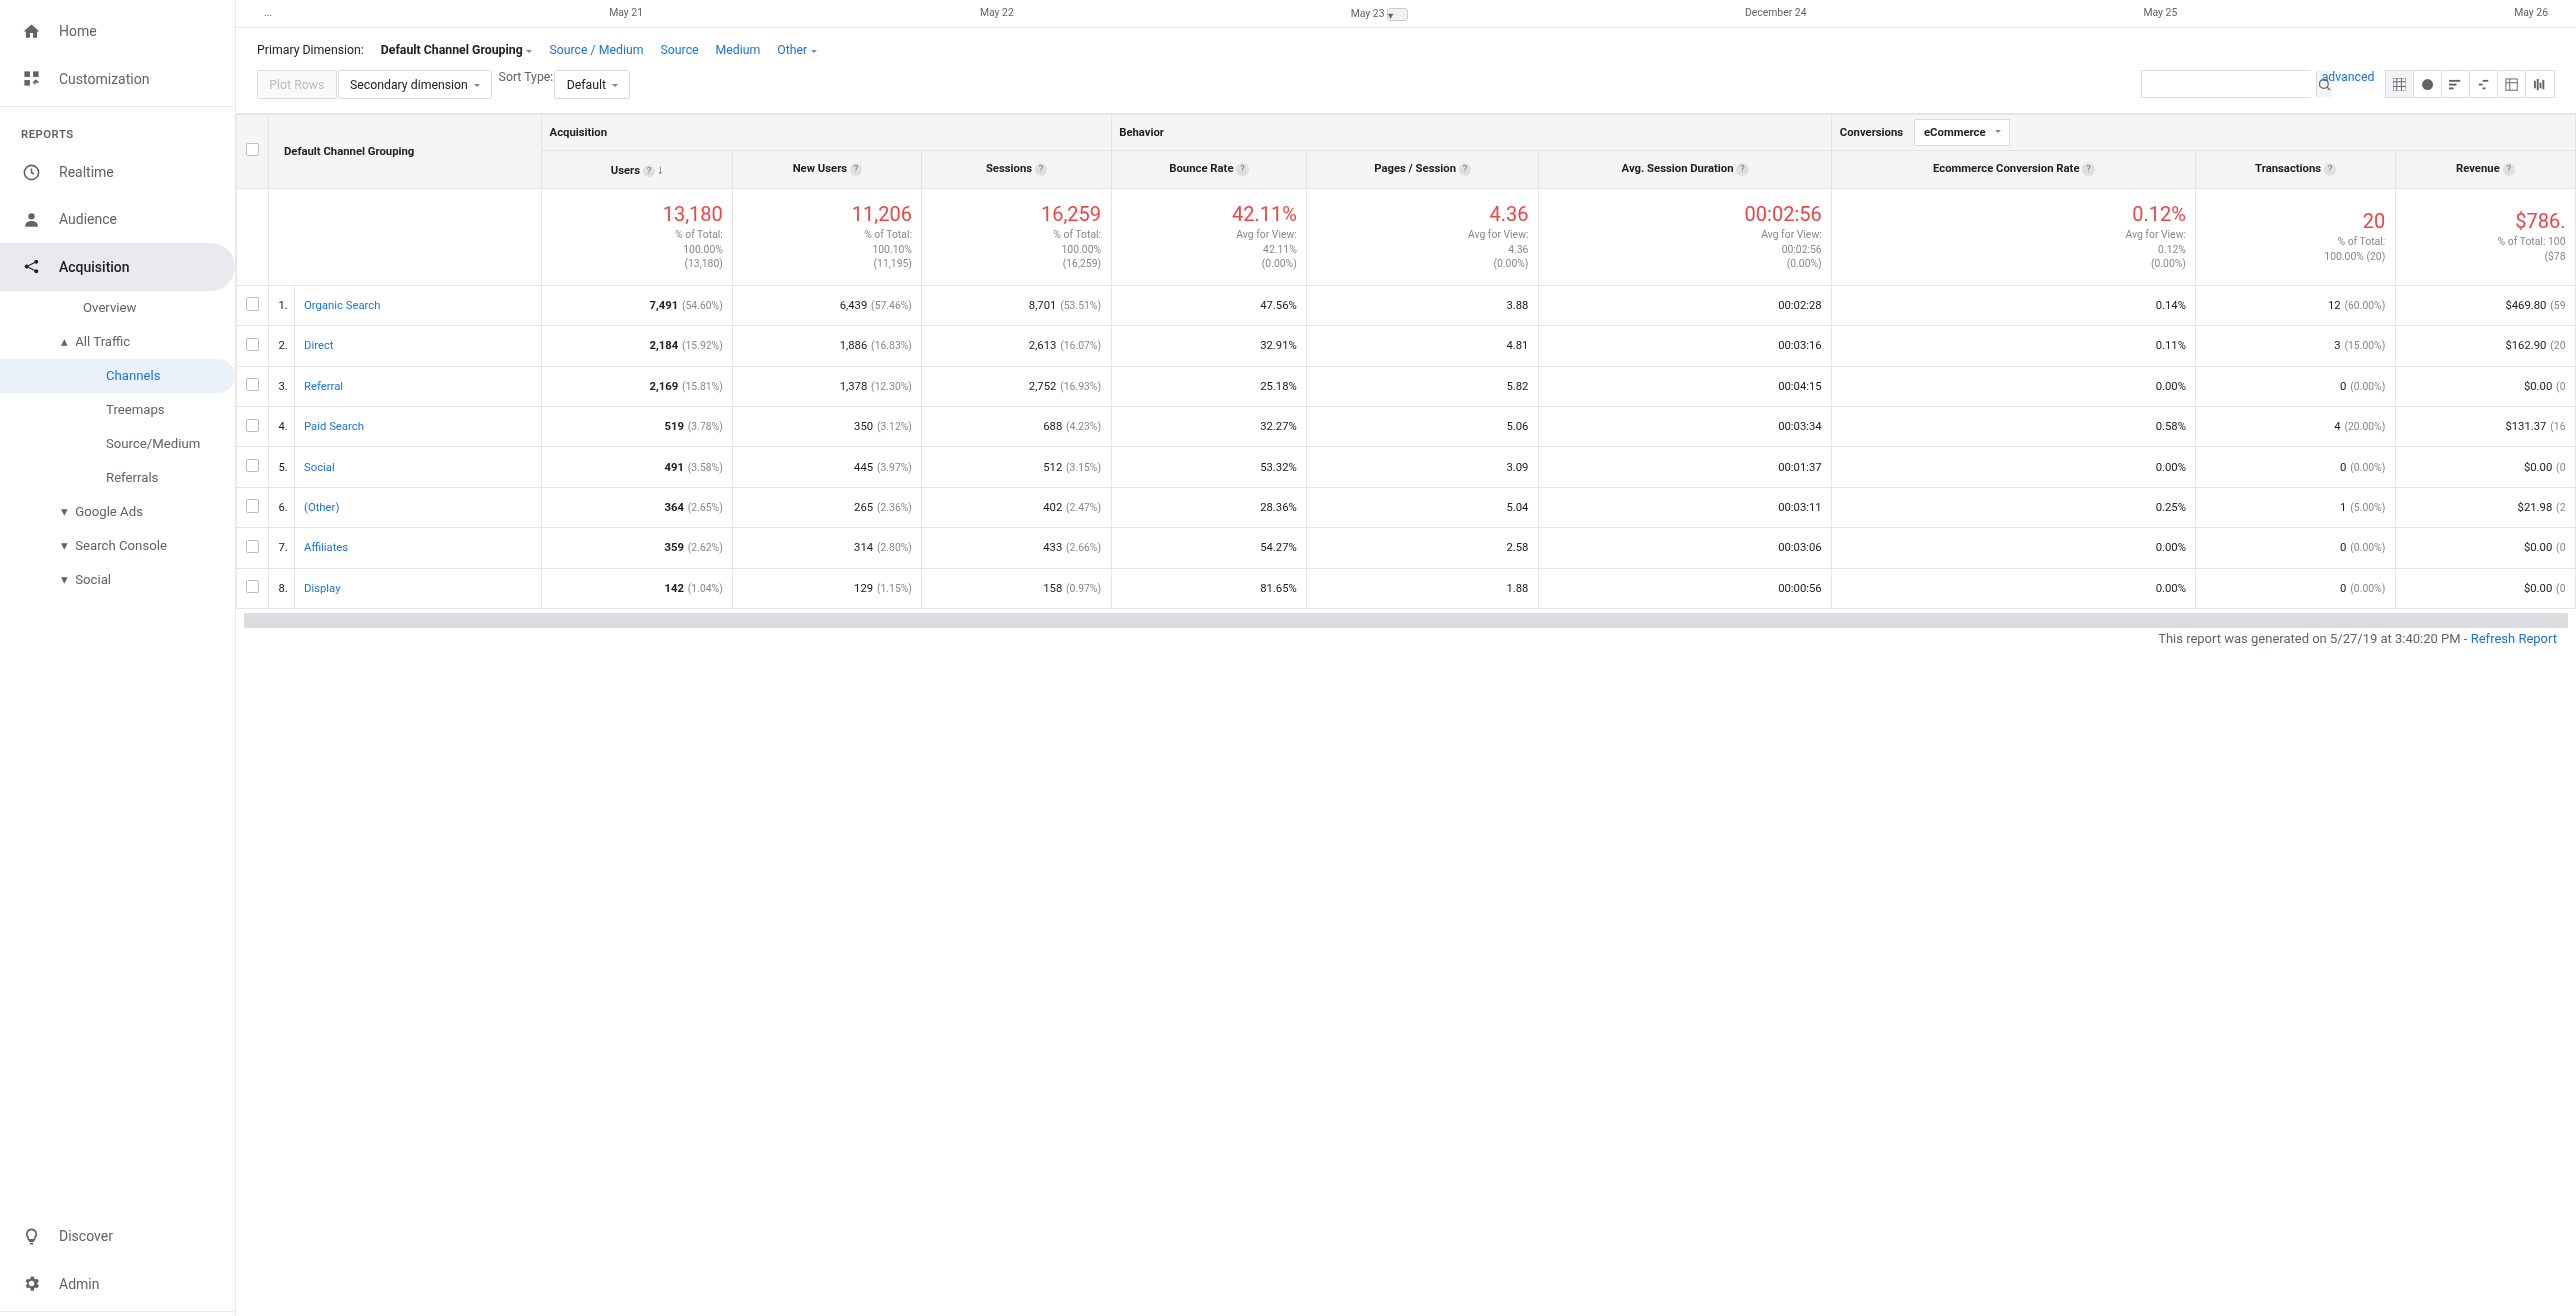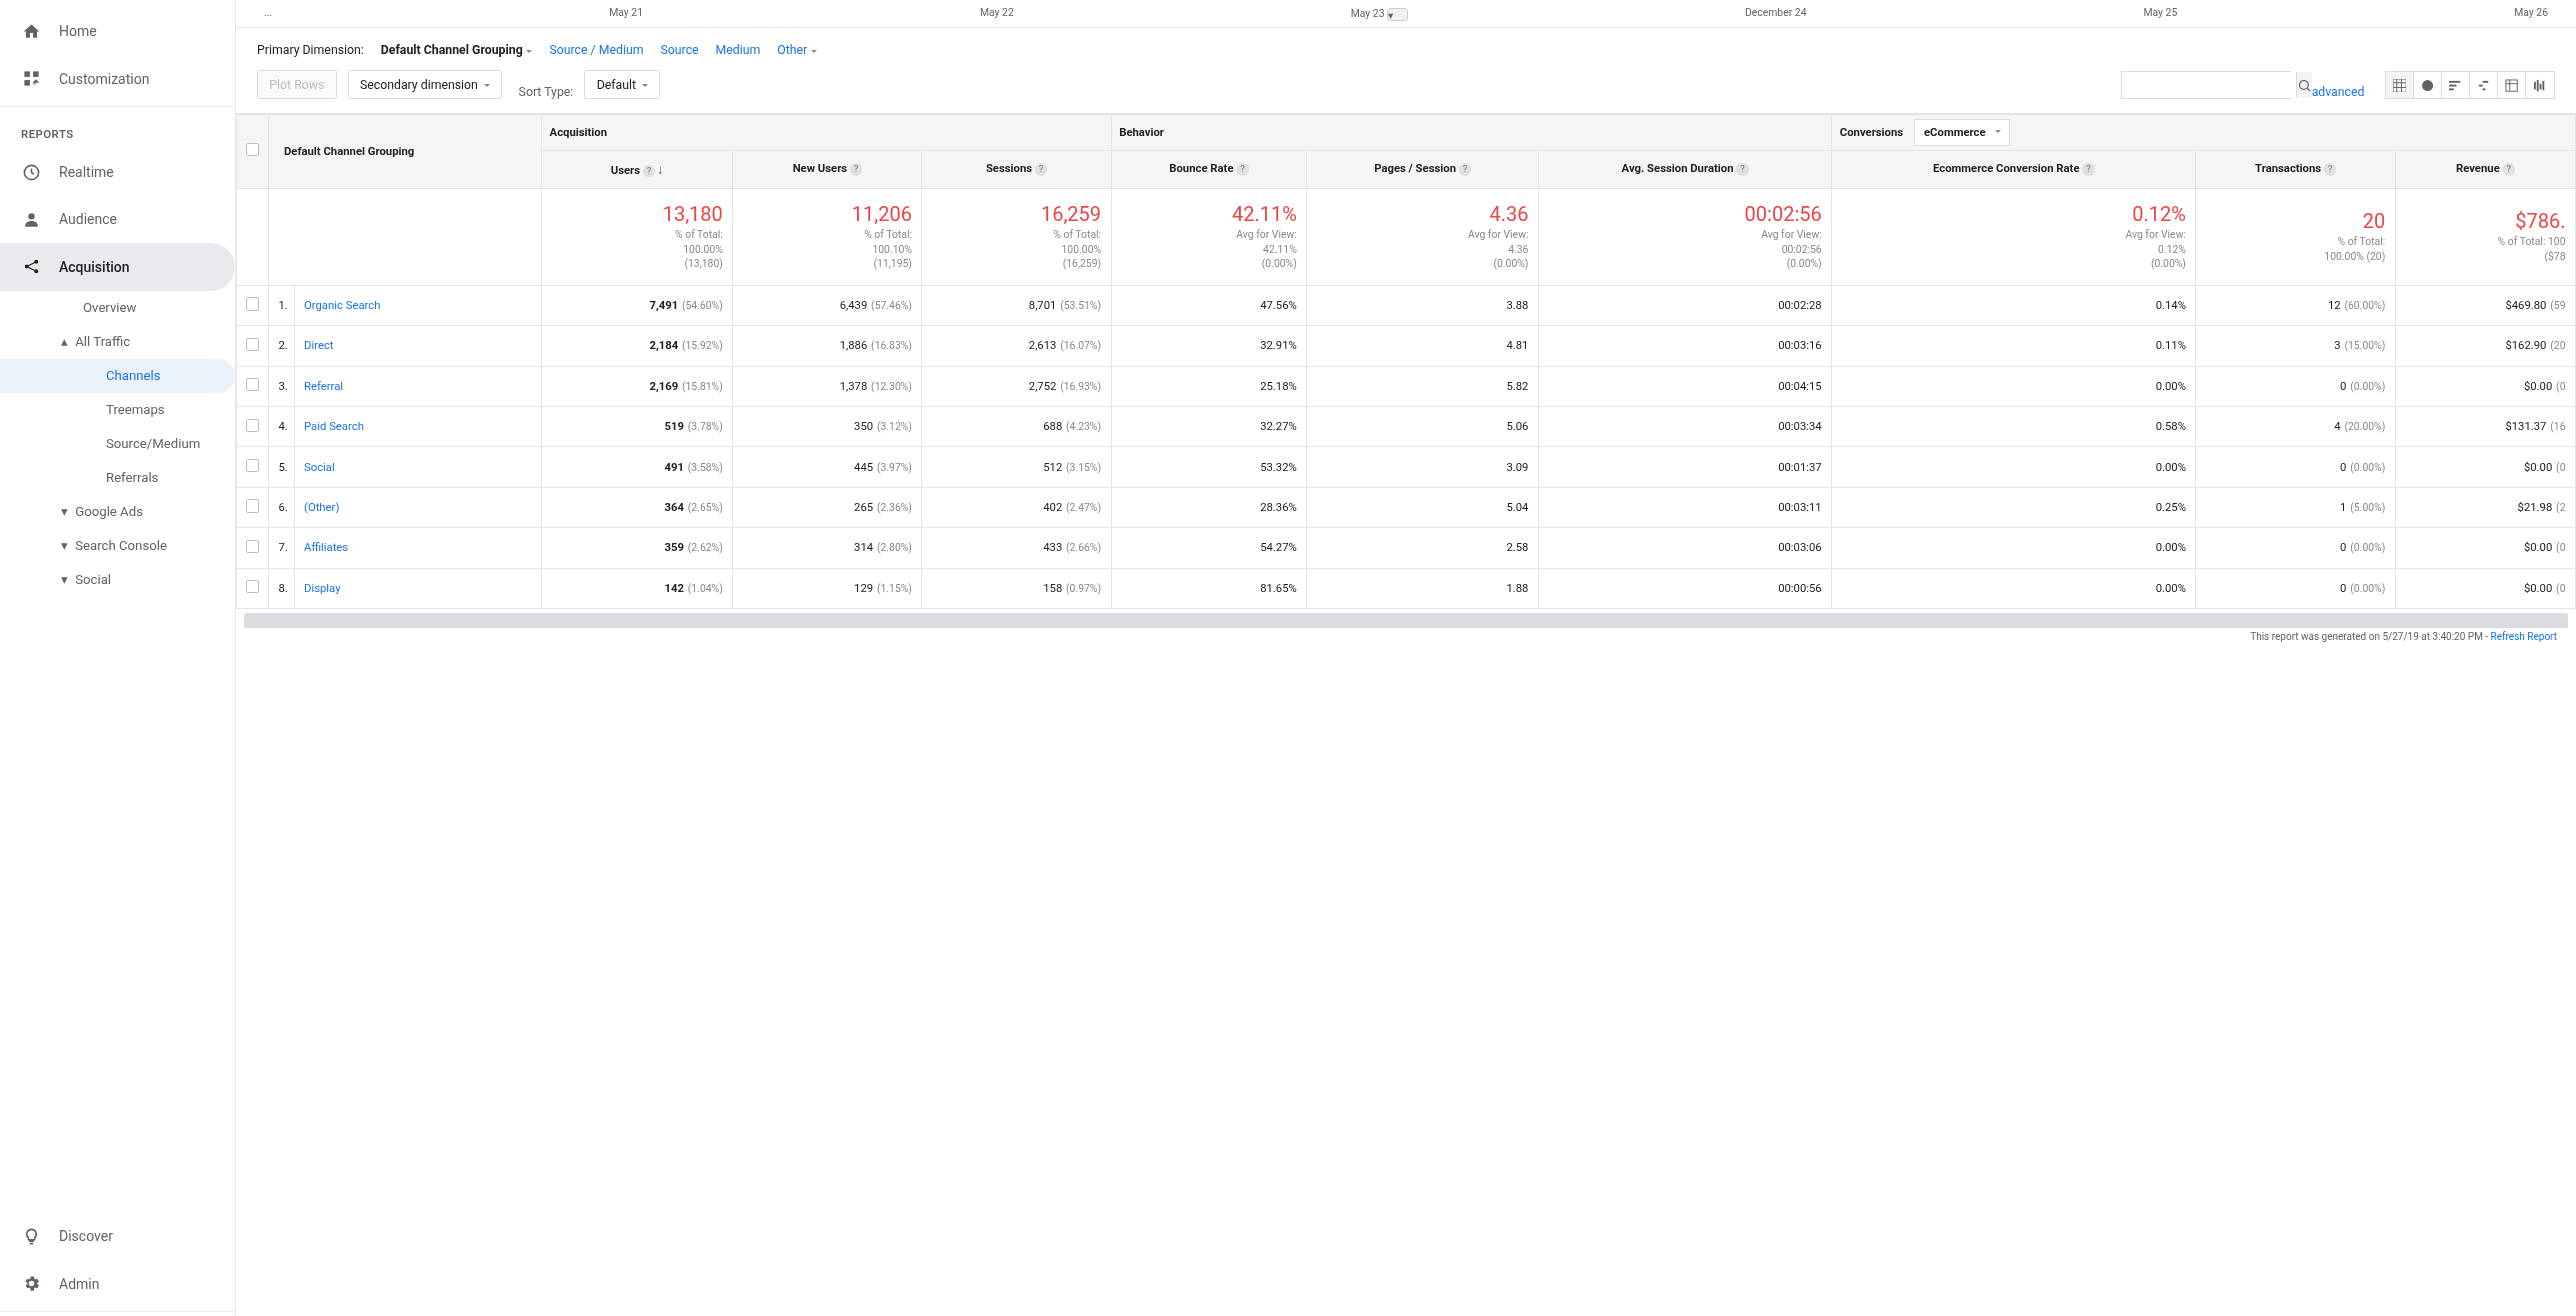--- a/index.html
+++ b/index.html
@@ -34,7 +34,7 @@
 .dimbar .dd::after { content:""; display:inline-block; border:3.8px solid transparent; border-top-color:#888; margin-left:3.8px; position:relative; top:1.9px;}
 
 
-.controls { display:flex; align-items:flex-end; padding:5.7px 21px 13.2px; gap:11px; border-bottom:0.9px solid #e5e5e5;}
+.controls { display:flex; align-items:flex-start; padding:5.7px 21px 13.2px; gap:1px; border-bottom:0.9px solid #e5e5e5;}
 .btn { border:0.9px solid #dadce0; background:#fff; padding:6.6px 11.3px; border-radius:1.9px; font-size:12.3px; cursor:pointer; display:flex; align-items:center; gap:5.7px;}
 .btn.disabled { color:#bdbdbd; background:#fafafa; cursor:default;}
 .btn .chev-d { border:3.8px solid transparent; border-top-color:#888; position:relative; top:1.9px;}

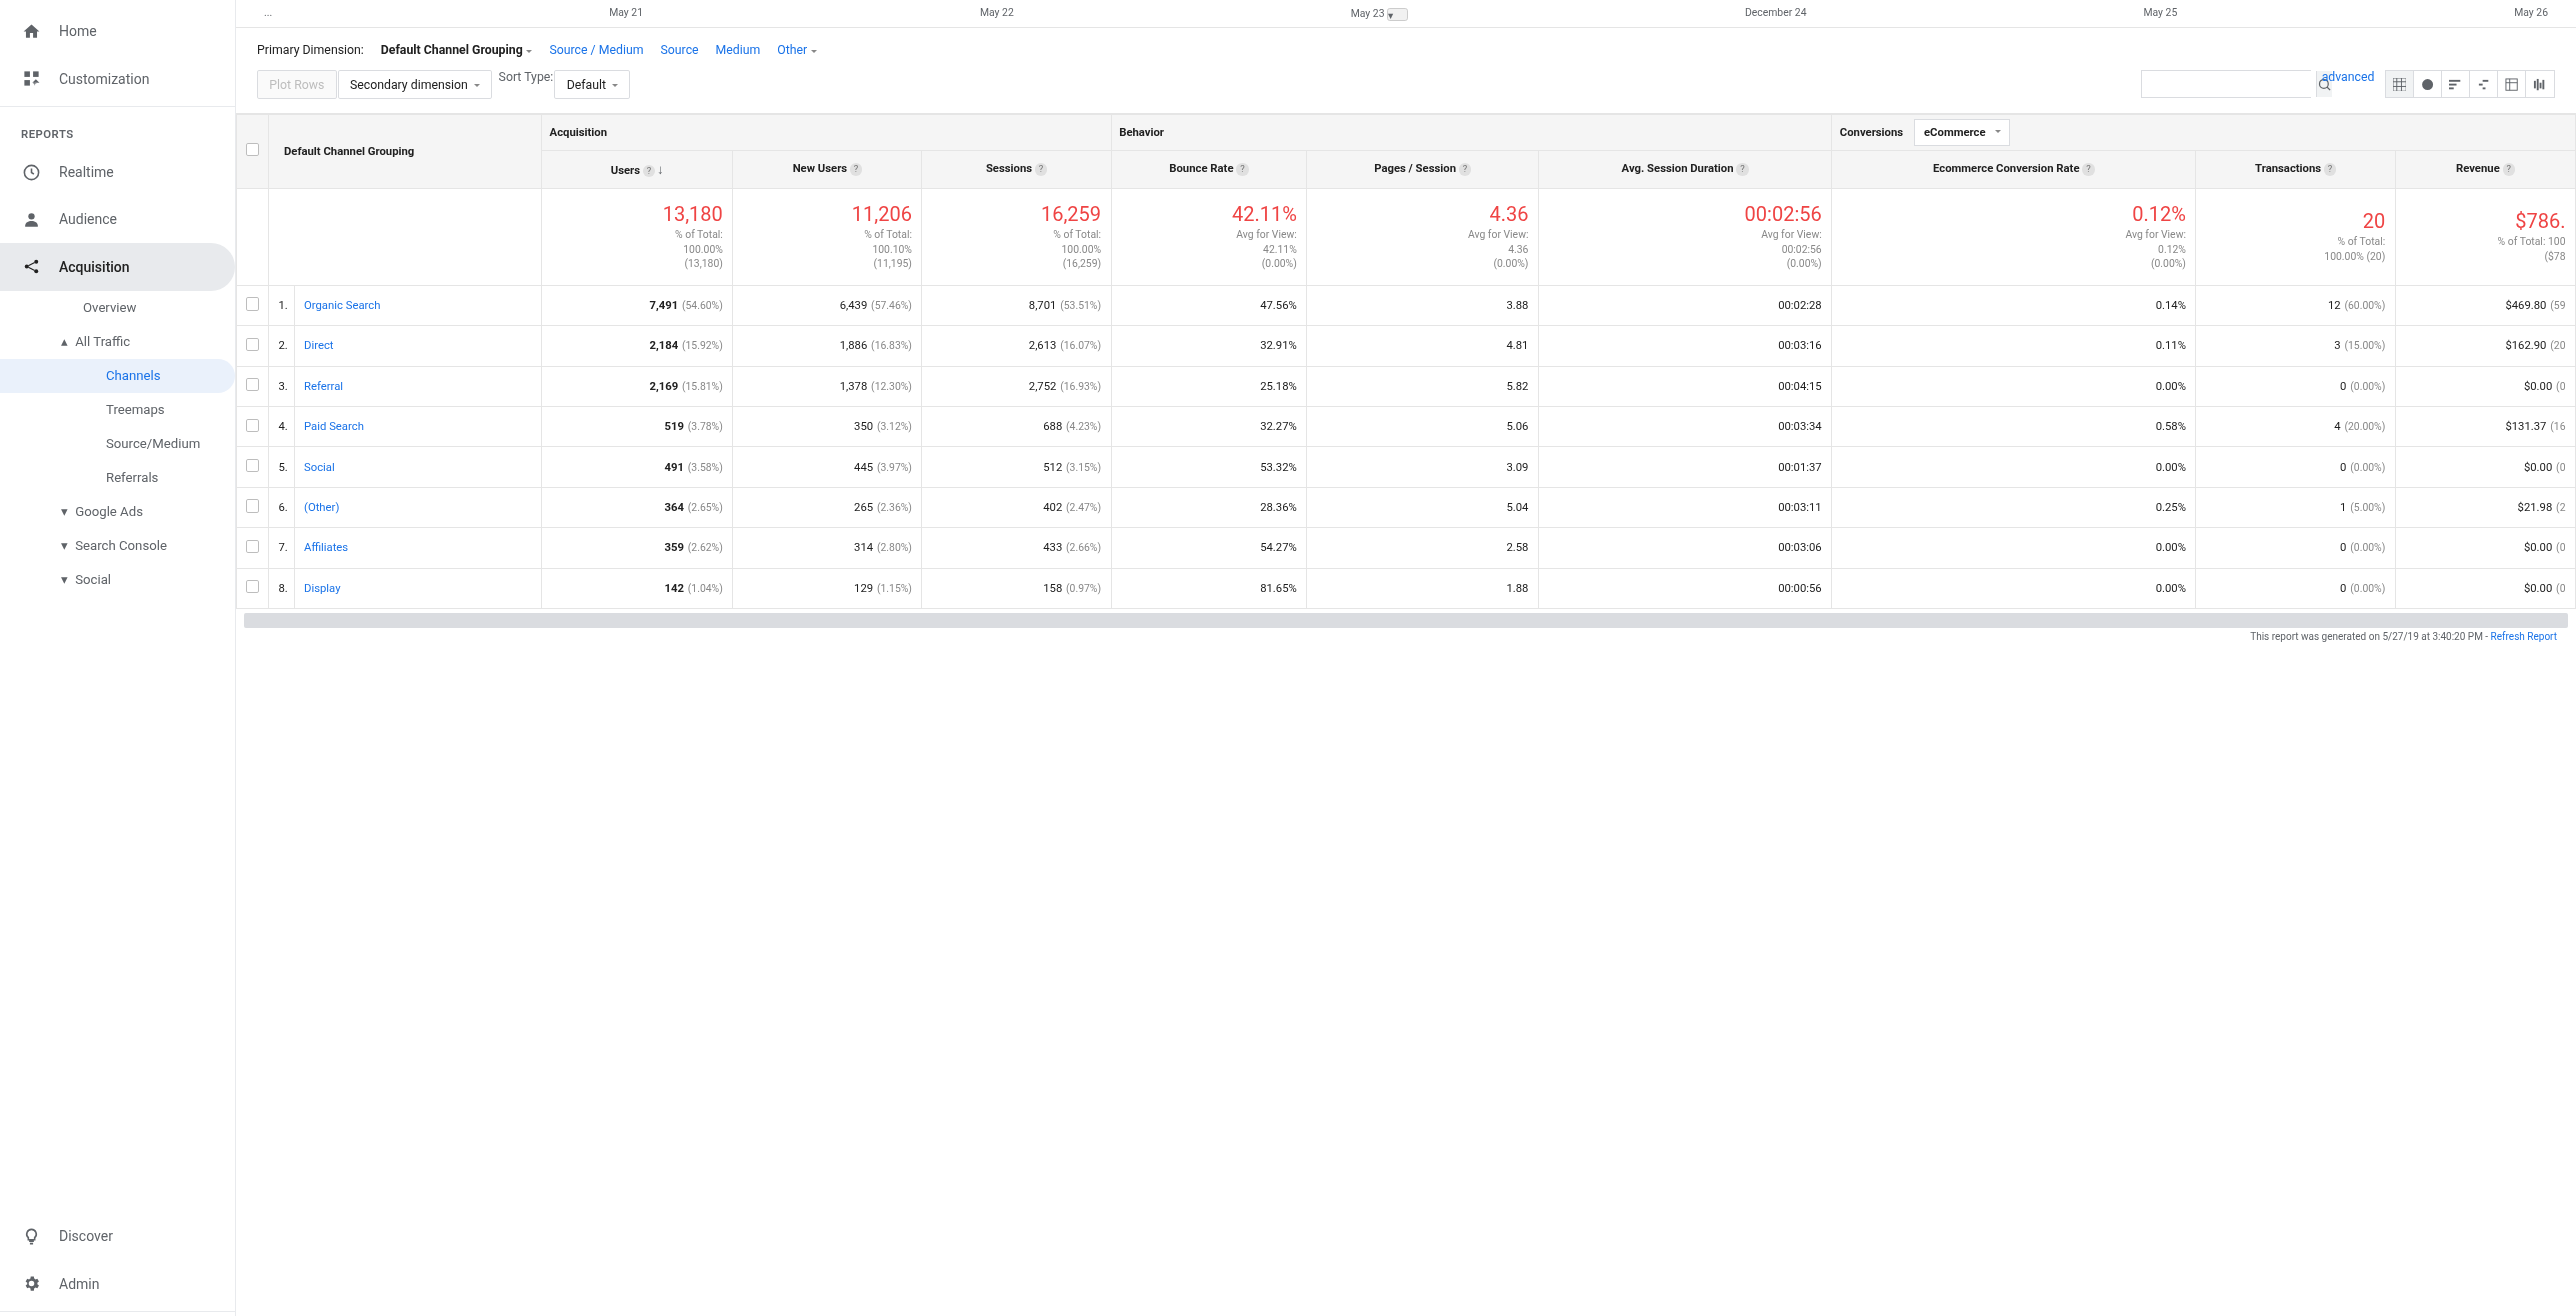--- a/index.html
+++ b/index.html
@@ -78,7 +78,7 @@
 .footer-bar input { width:34px; text-align:center;}
 .footer-bar .page-btn { border:0.9px solid #dadce0; width:24.6px; height:24.6px; display:flex; align-items:center; justify-content:center; cursor:pointer; background:#fff;}
 .footer-bar .page-btn.disabled { color:#bdbdbd; }
-.footer-note { text-align:right; font-size:10px; color:#5f6368; padding:0 19px 19px;}
+.footer-note { text-align:right; font-size:13px; color:#5f6368; padding:0 19px 19px;}
 .footer-note .link { color:#1a73e8; cursor:pointer;}
 
 .dim-cell { vertical-align: middle; padding-left:15px; text-align:left; }

